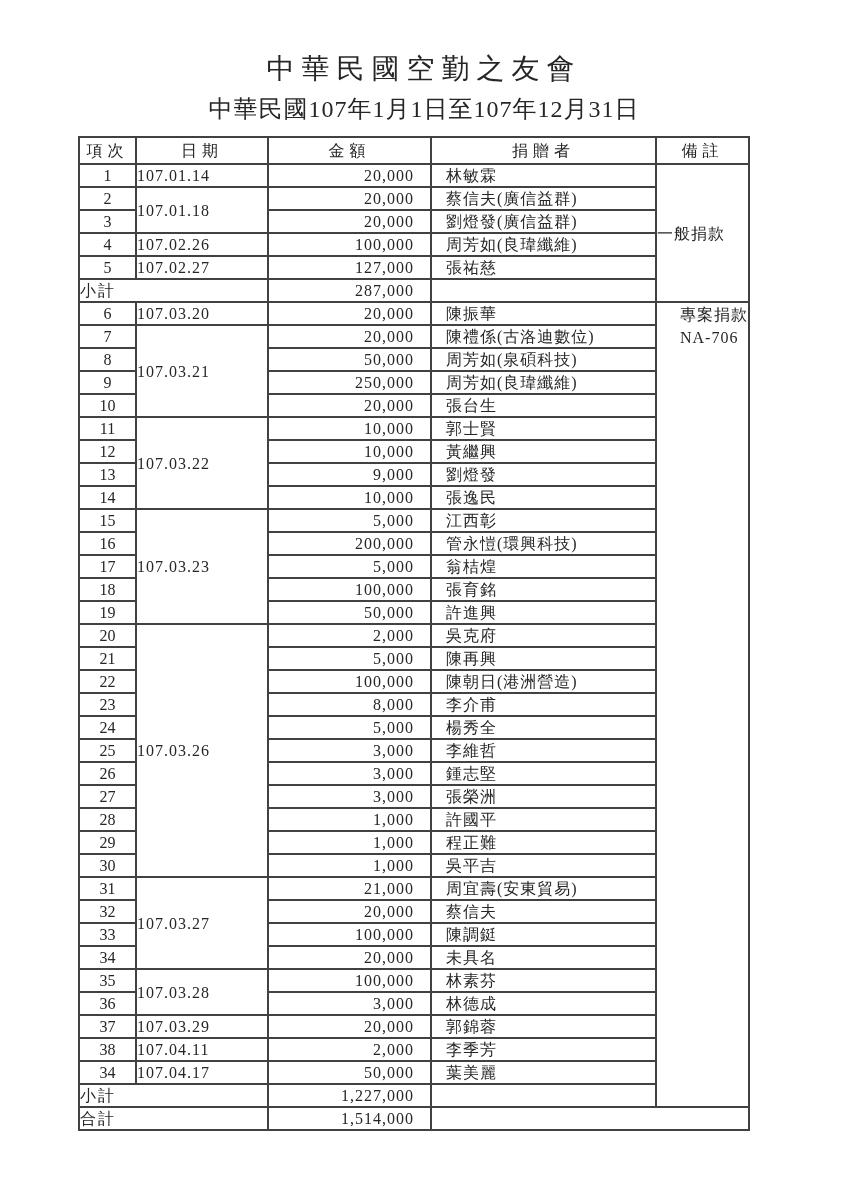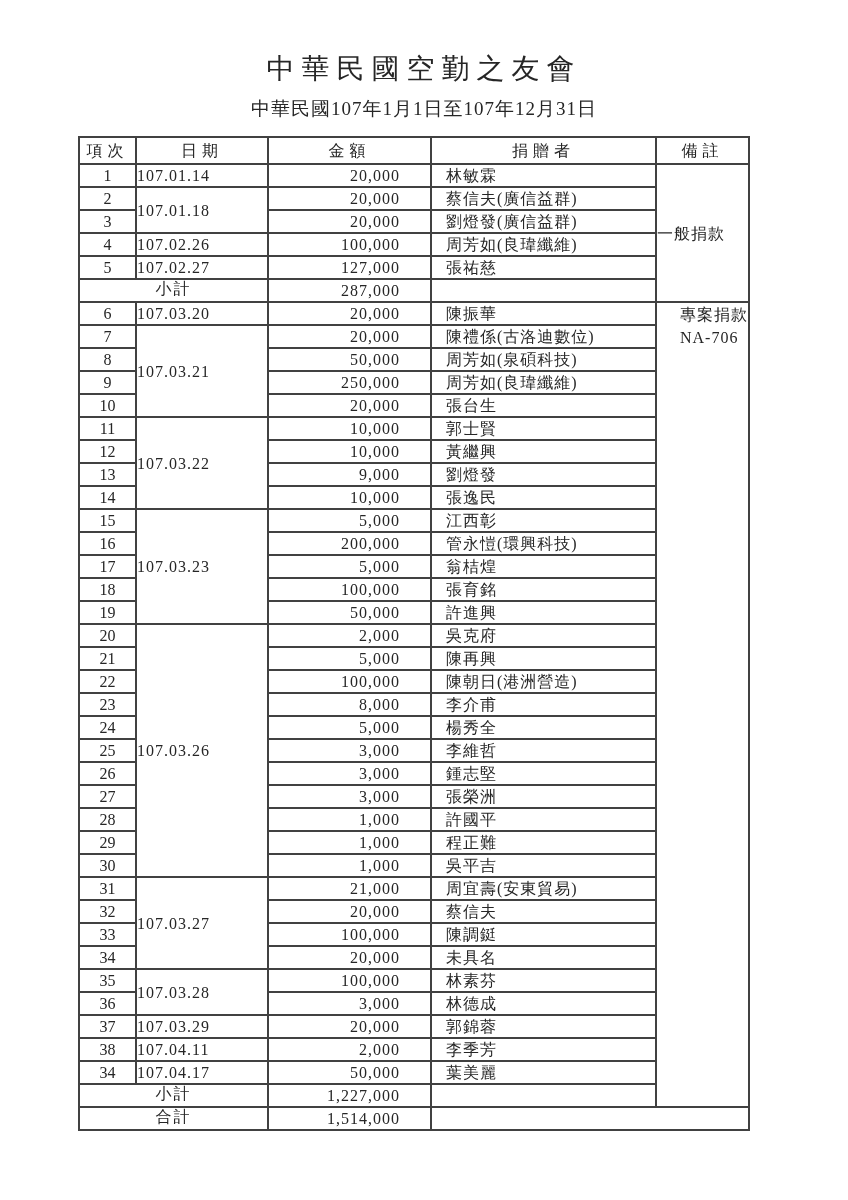--- a/index.html
+++ b/index.html
@@ -23,7 +23,7 @@
   }
   .period{
     margin-top:8px;text-align:center;
-    font-size:19px;line-height:26px;letter-spacing:1px;
+    font-size:24px;line-height:26px;letter-spacing:1px;
   }
   table.donation{
     border-collapse:collapse;

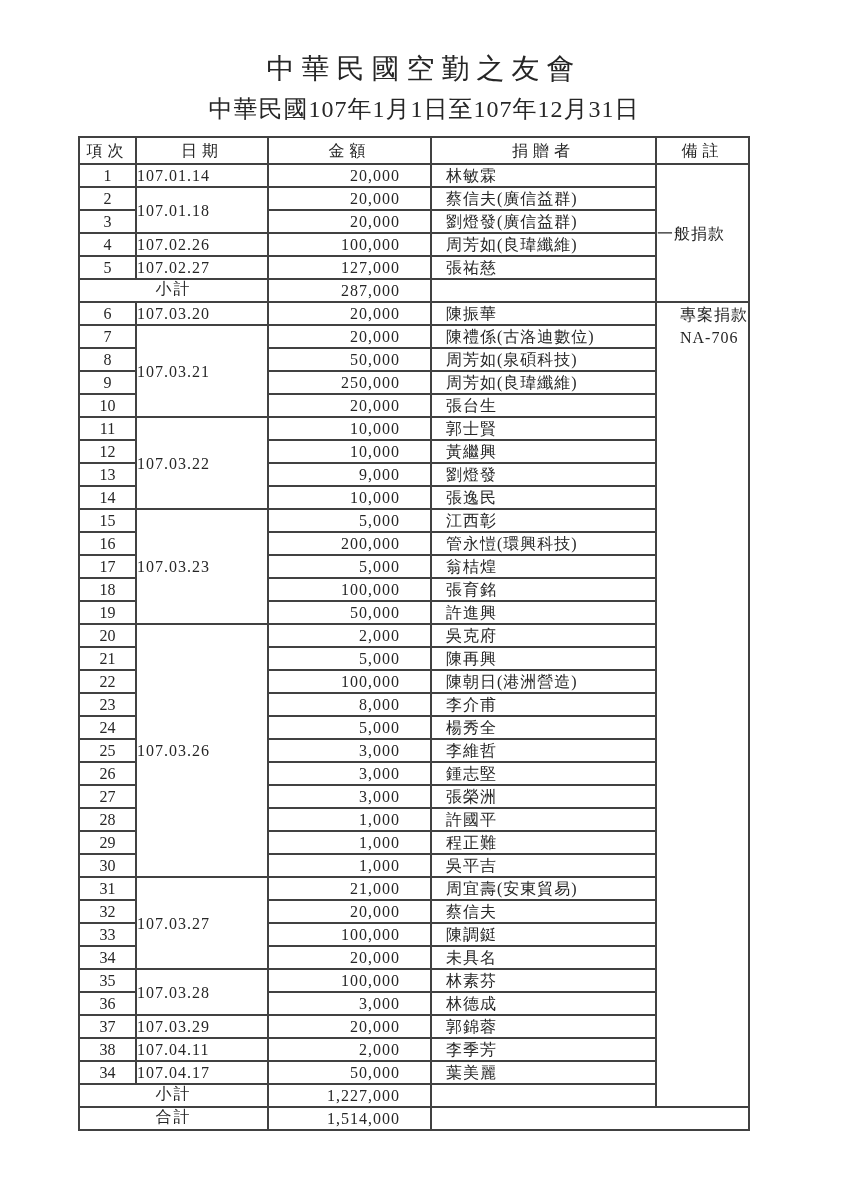--- a/index.html
+++ b/index.html
@@ -42,7 +42,7 @@
   thead th{height:25px;line-height:25px;text-align:center;letter-spacing:5px;}
   .c-item{text-align:center;}
   .c-date{text-align:left;vertical-align:middle;letter-spacing:1px;}
-  .c-amount{text-align:right;padding-right:30px;letter-spacing:1px;}
+  .c-amount{text-align:right;padding-right:16px;letter-spacing:1px;}
   .c-donor{text-align:left;padding-left:14px;letter-spacing:1px;}
   .c-note{text-align:left;letter-spacing:1px;}
   .note-middle{vertical-align:middle;}

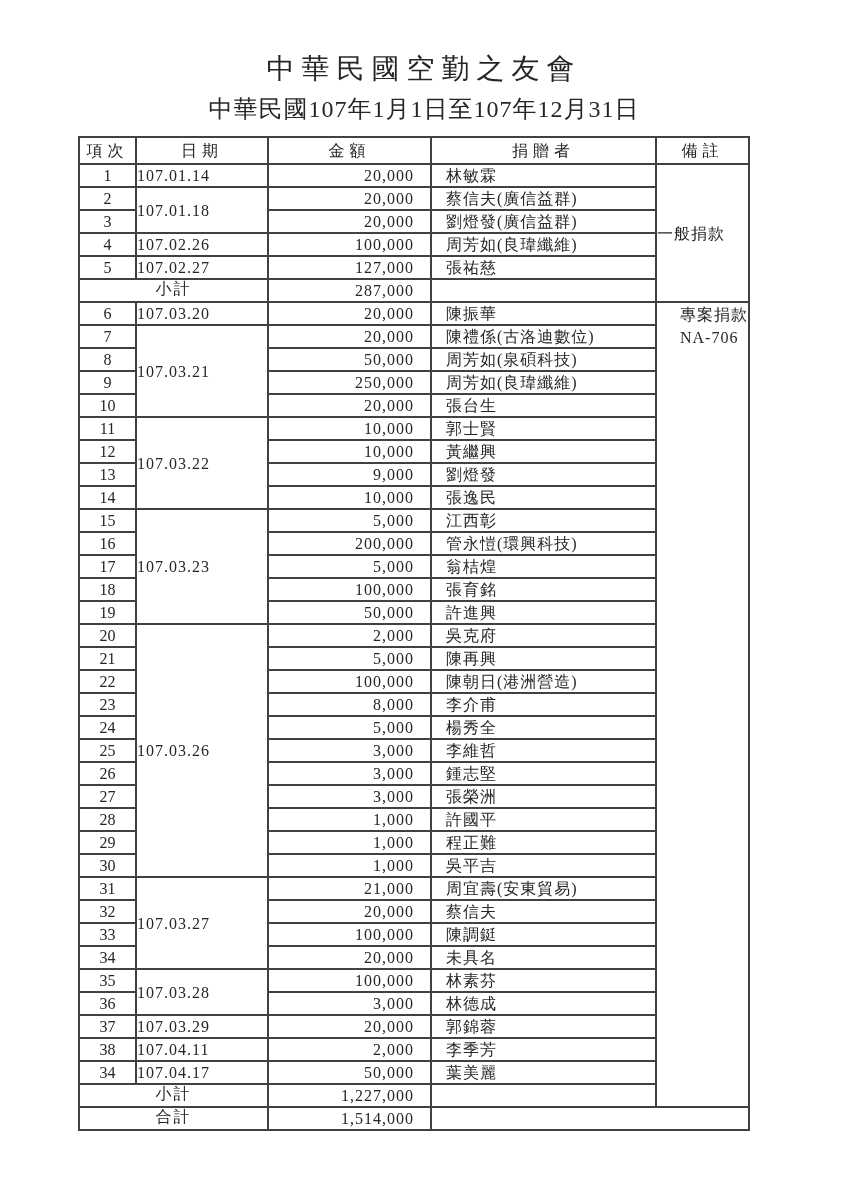--- a/index.html
+++ b/index.html
@@ -48,7 +48,7 @@
   .note-middle{vertical-align:middle;}
   .note-top{vertical-align:top;}
   .note-top .note-line{line-height:23px;height:23px;margin-left:23px;}
-  .c-sublabel{text-align:center;letter-spacing:2px;font-family:Liberation Mono, monospace;}
+  .c-sublabel{text-align:left;letter-spacing:2px;}
 </style>
 </head>
 <body>

